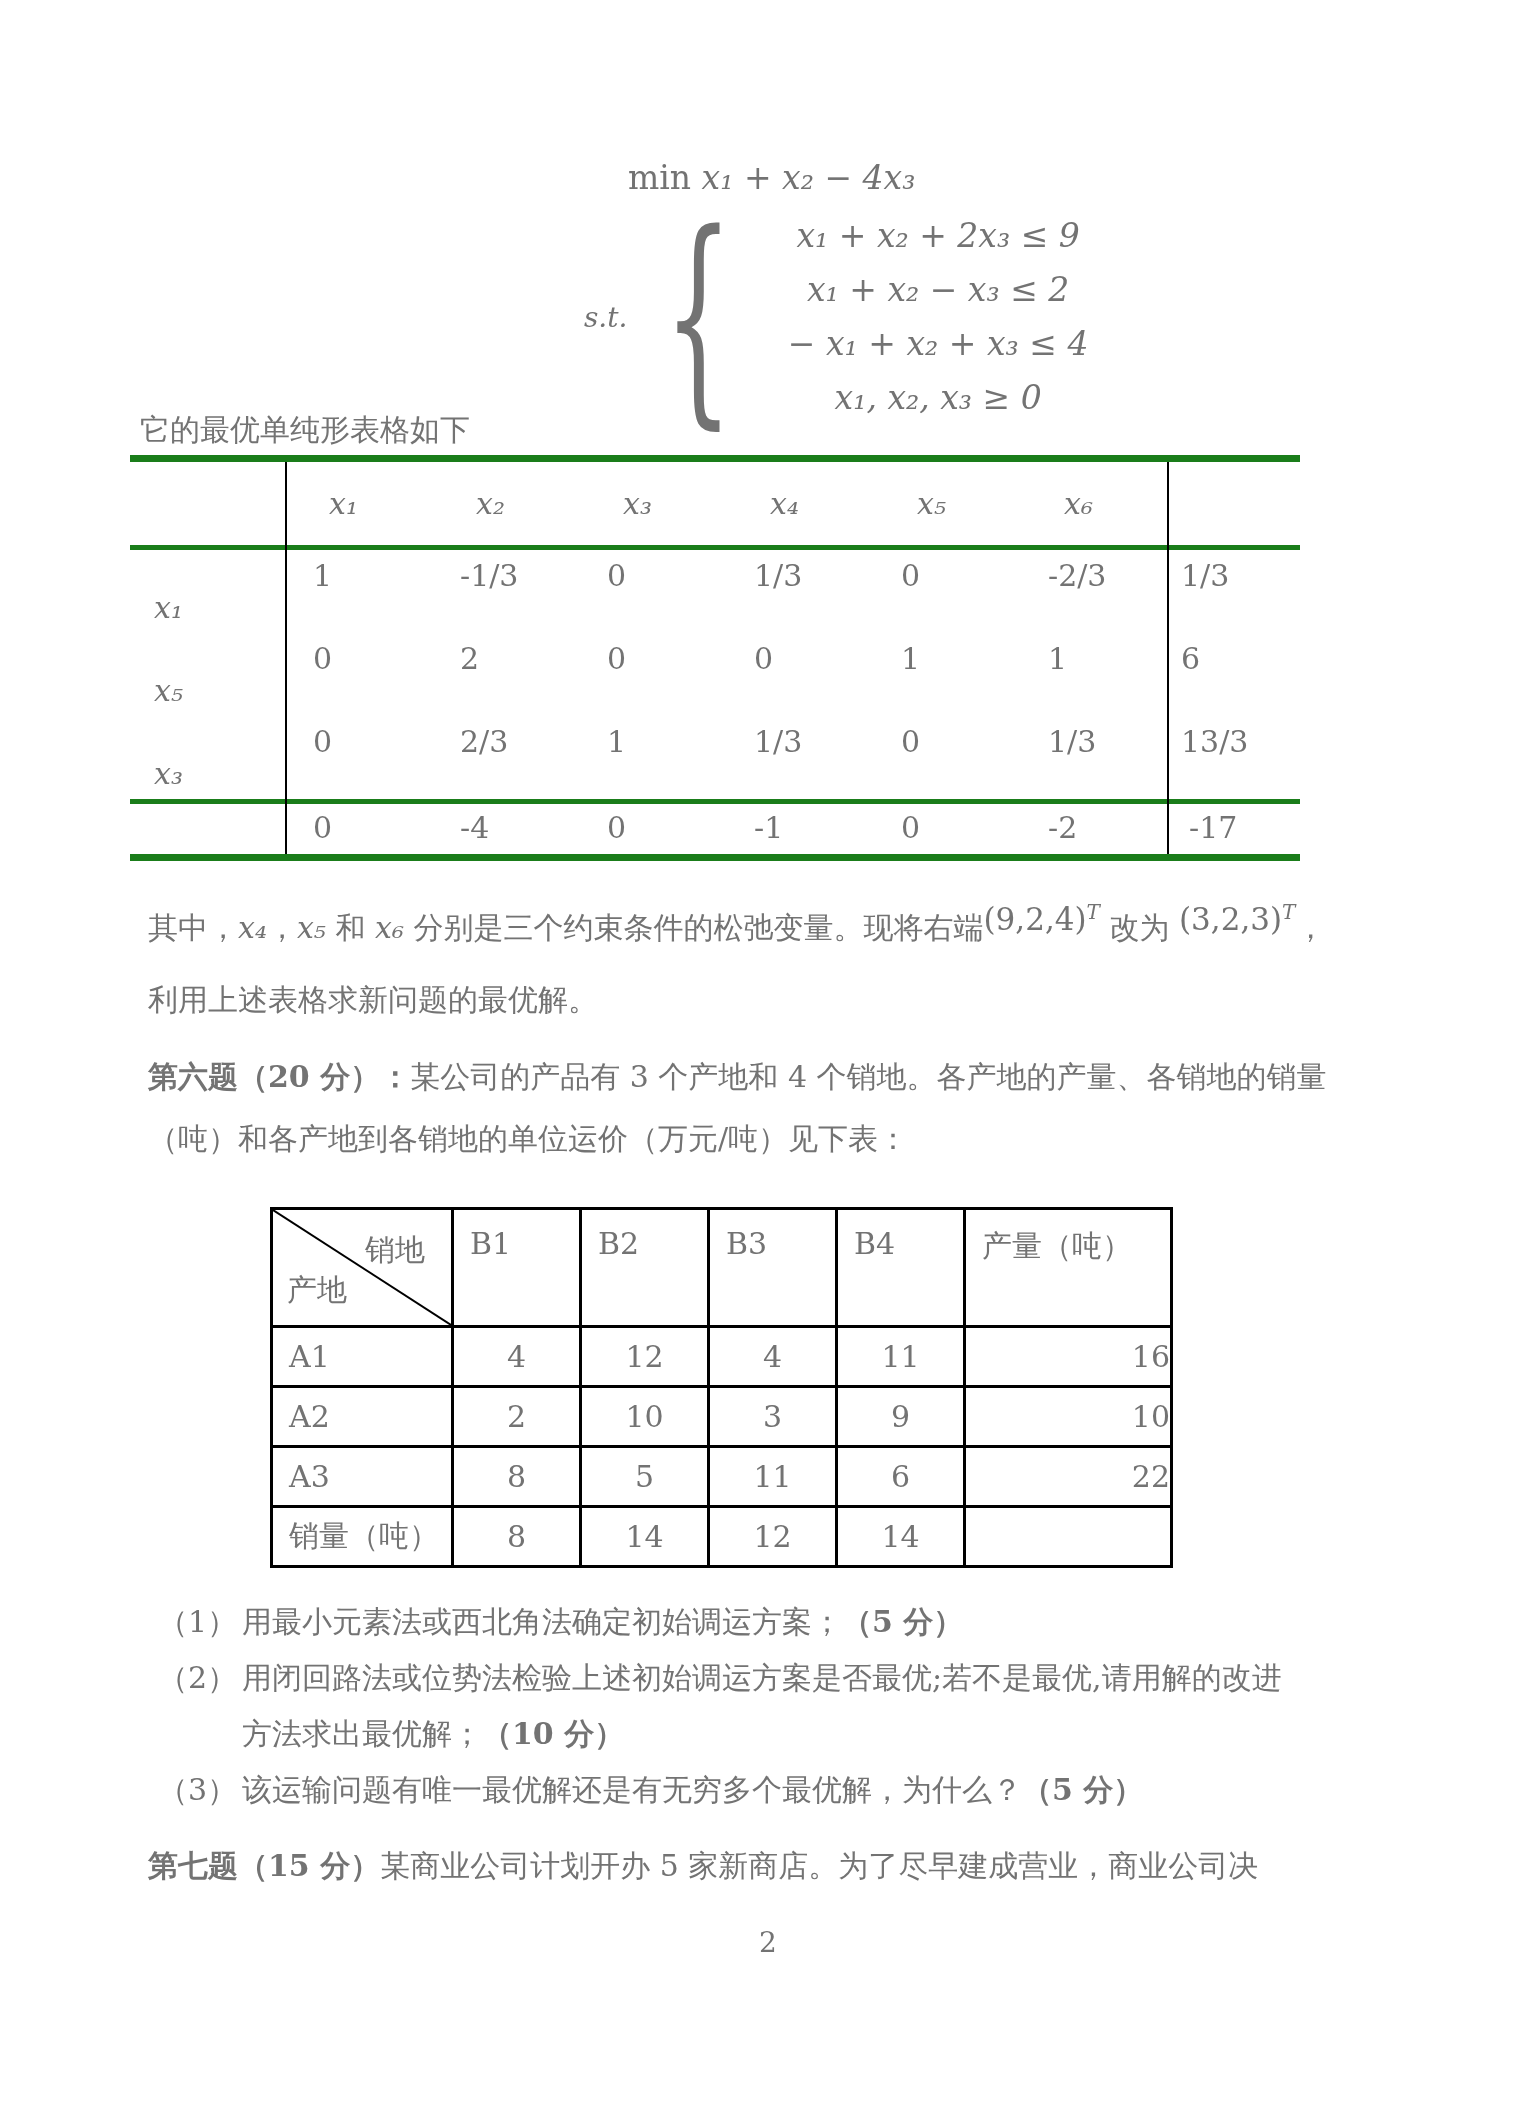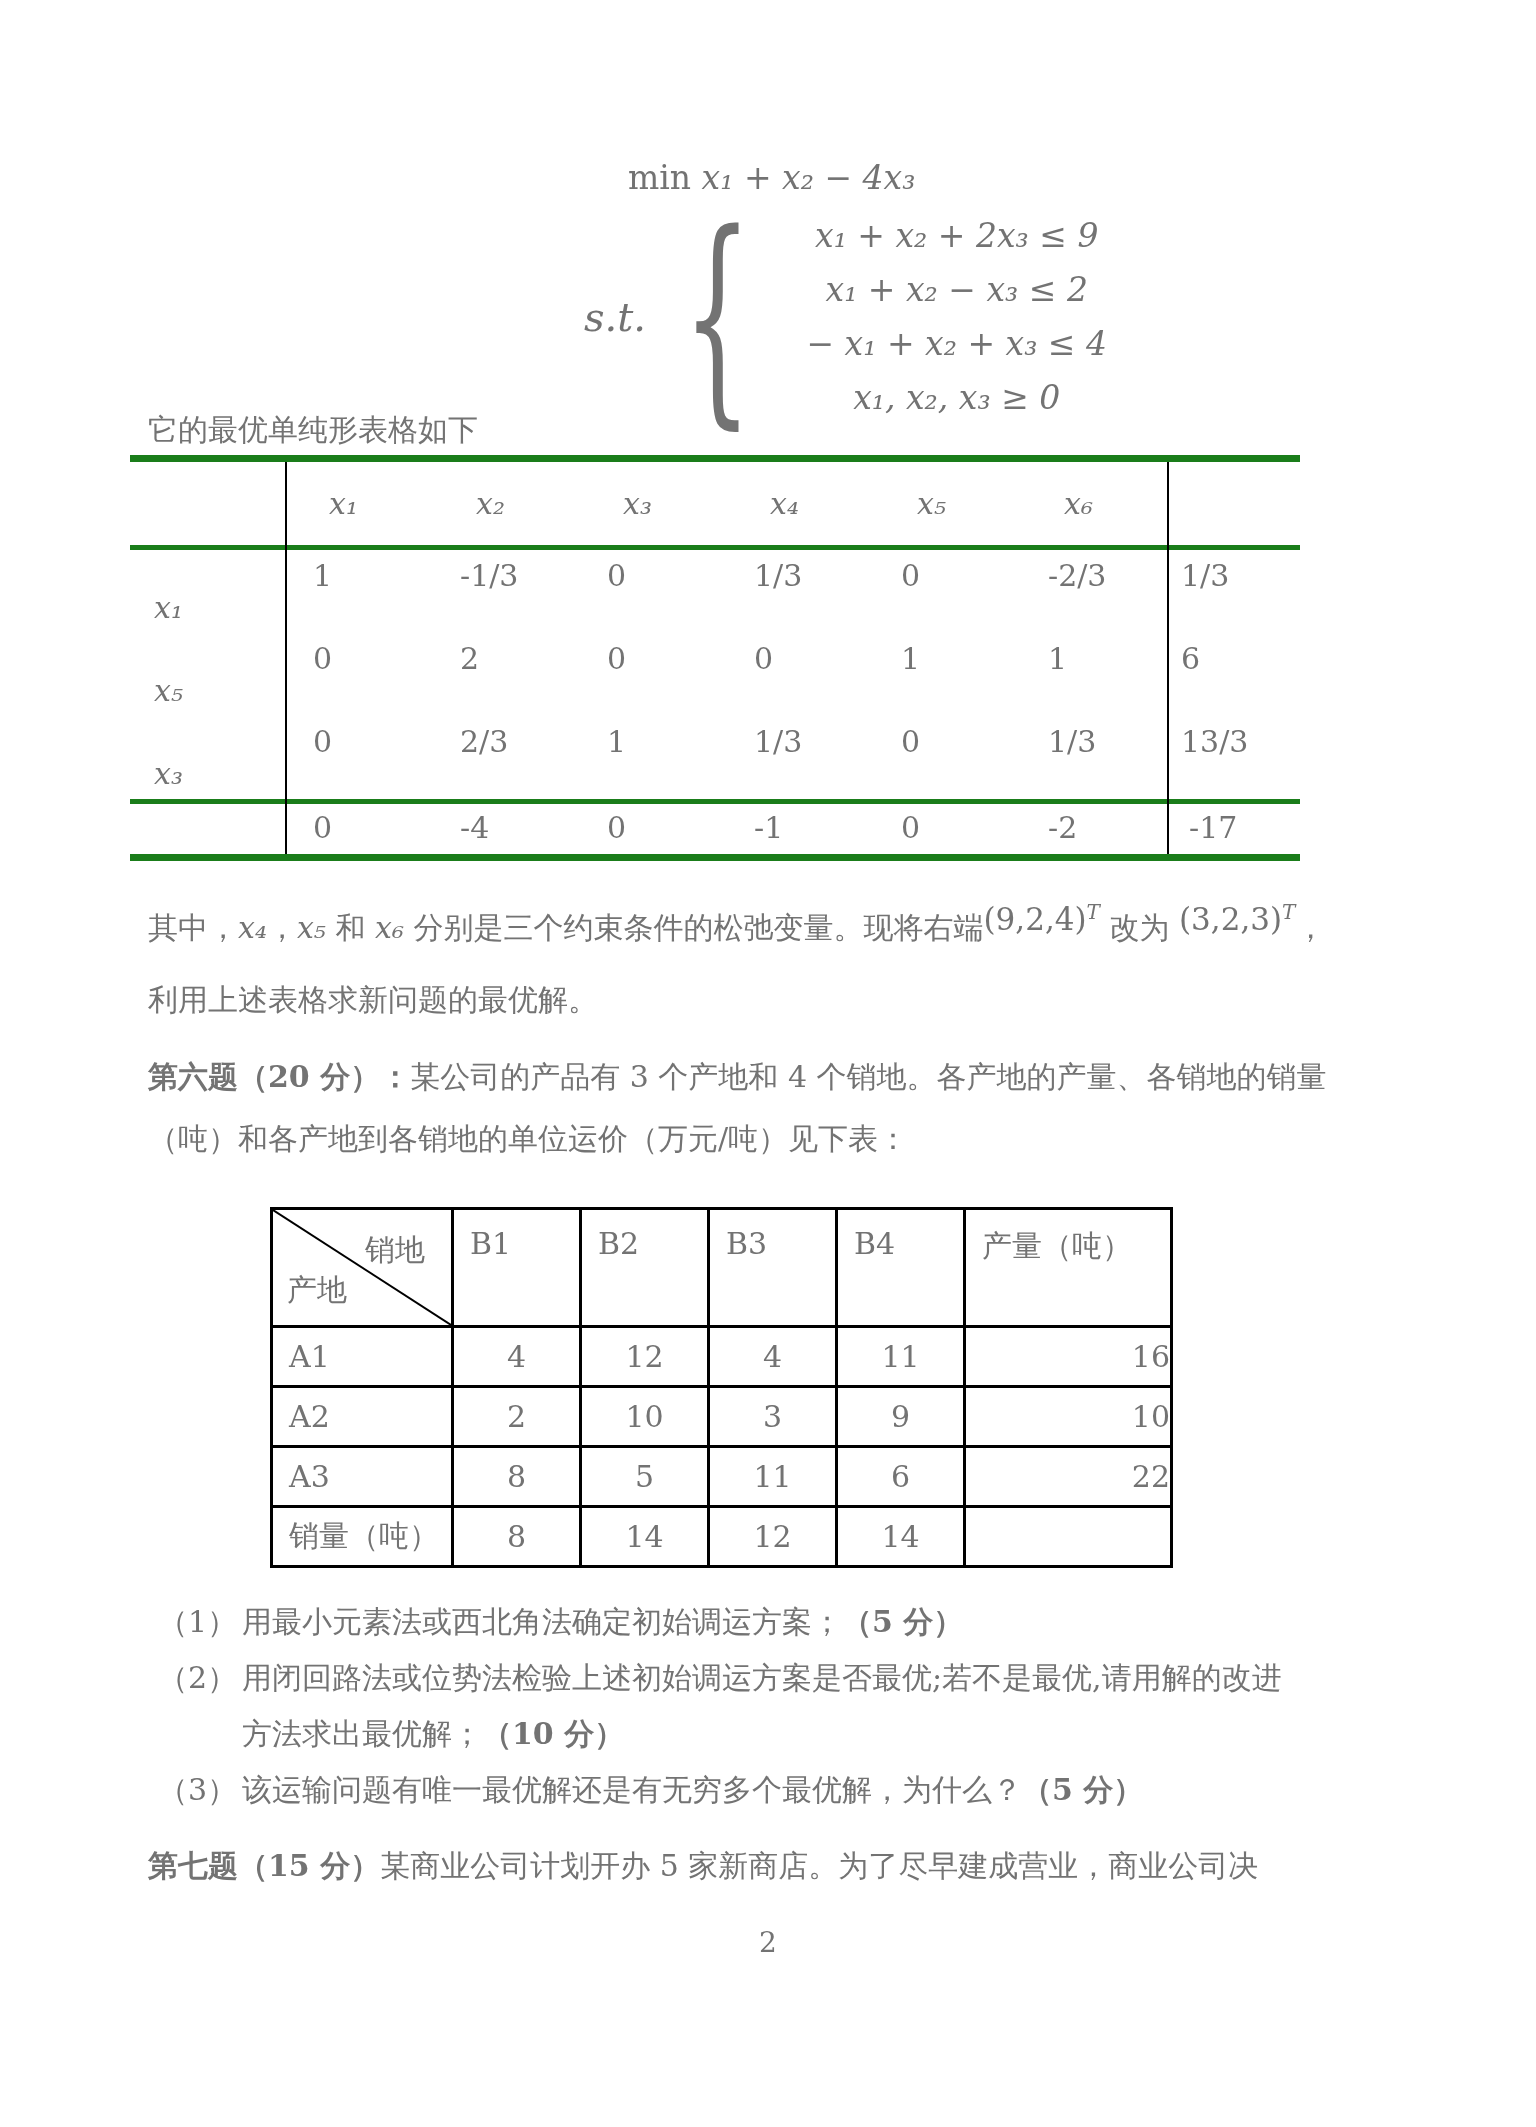--- a/index.html
+++ b/index.html
@@ -17,7 +17,7 @@
   
   .math-objective { position:absolute; left:628px; top:158px; font-size:33px; white-space:nowrap; }
   .st-row { position:absolute; left:584px; top:208px; display:flex; align-items:center; }
-  .st-label { font-style:italic; font-size:40px; margin-right:2px; }
+  .st-label { font-style:italic; font-size:28px; margin-right:2px; }
   .brace {
     display:inline-block; font-size:218px; line-height:218px; font-weight:400;
     transform:scaleX(0.5) scaleY(1.04); transform-origin:center;

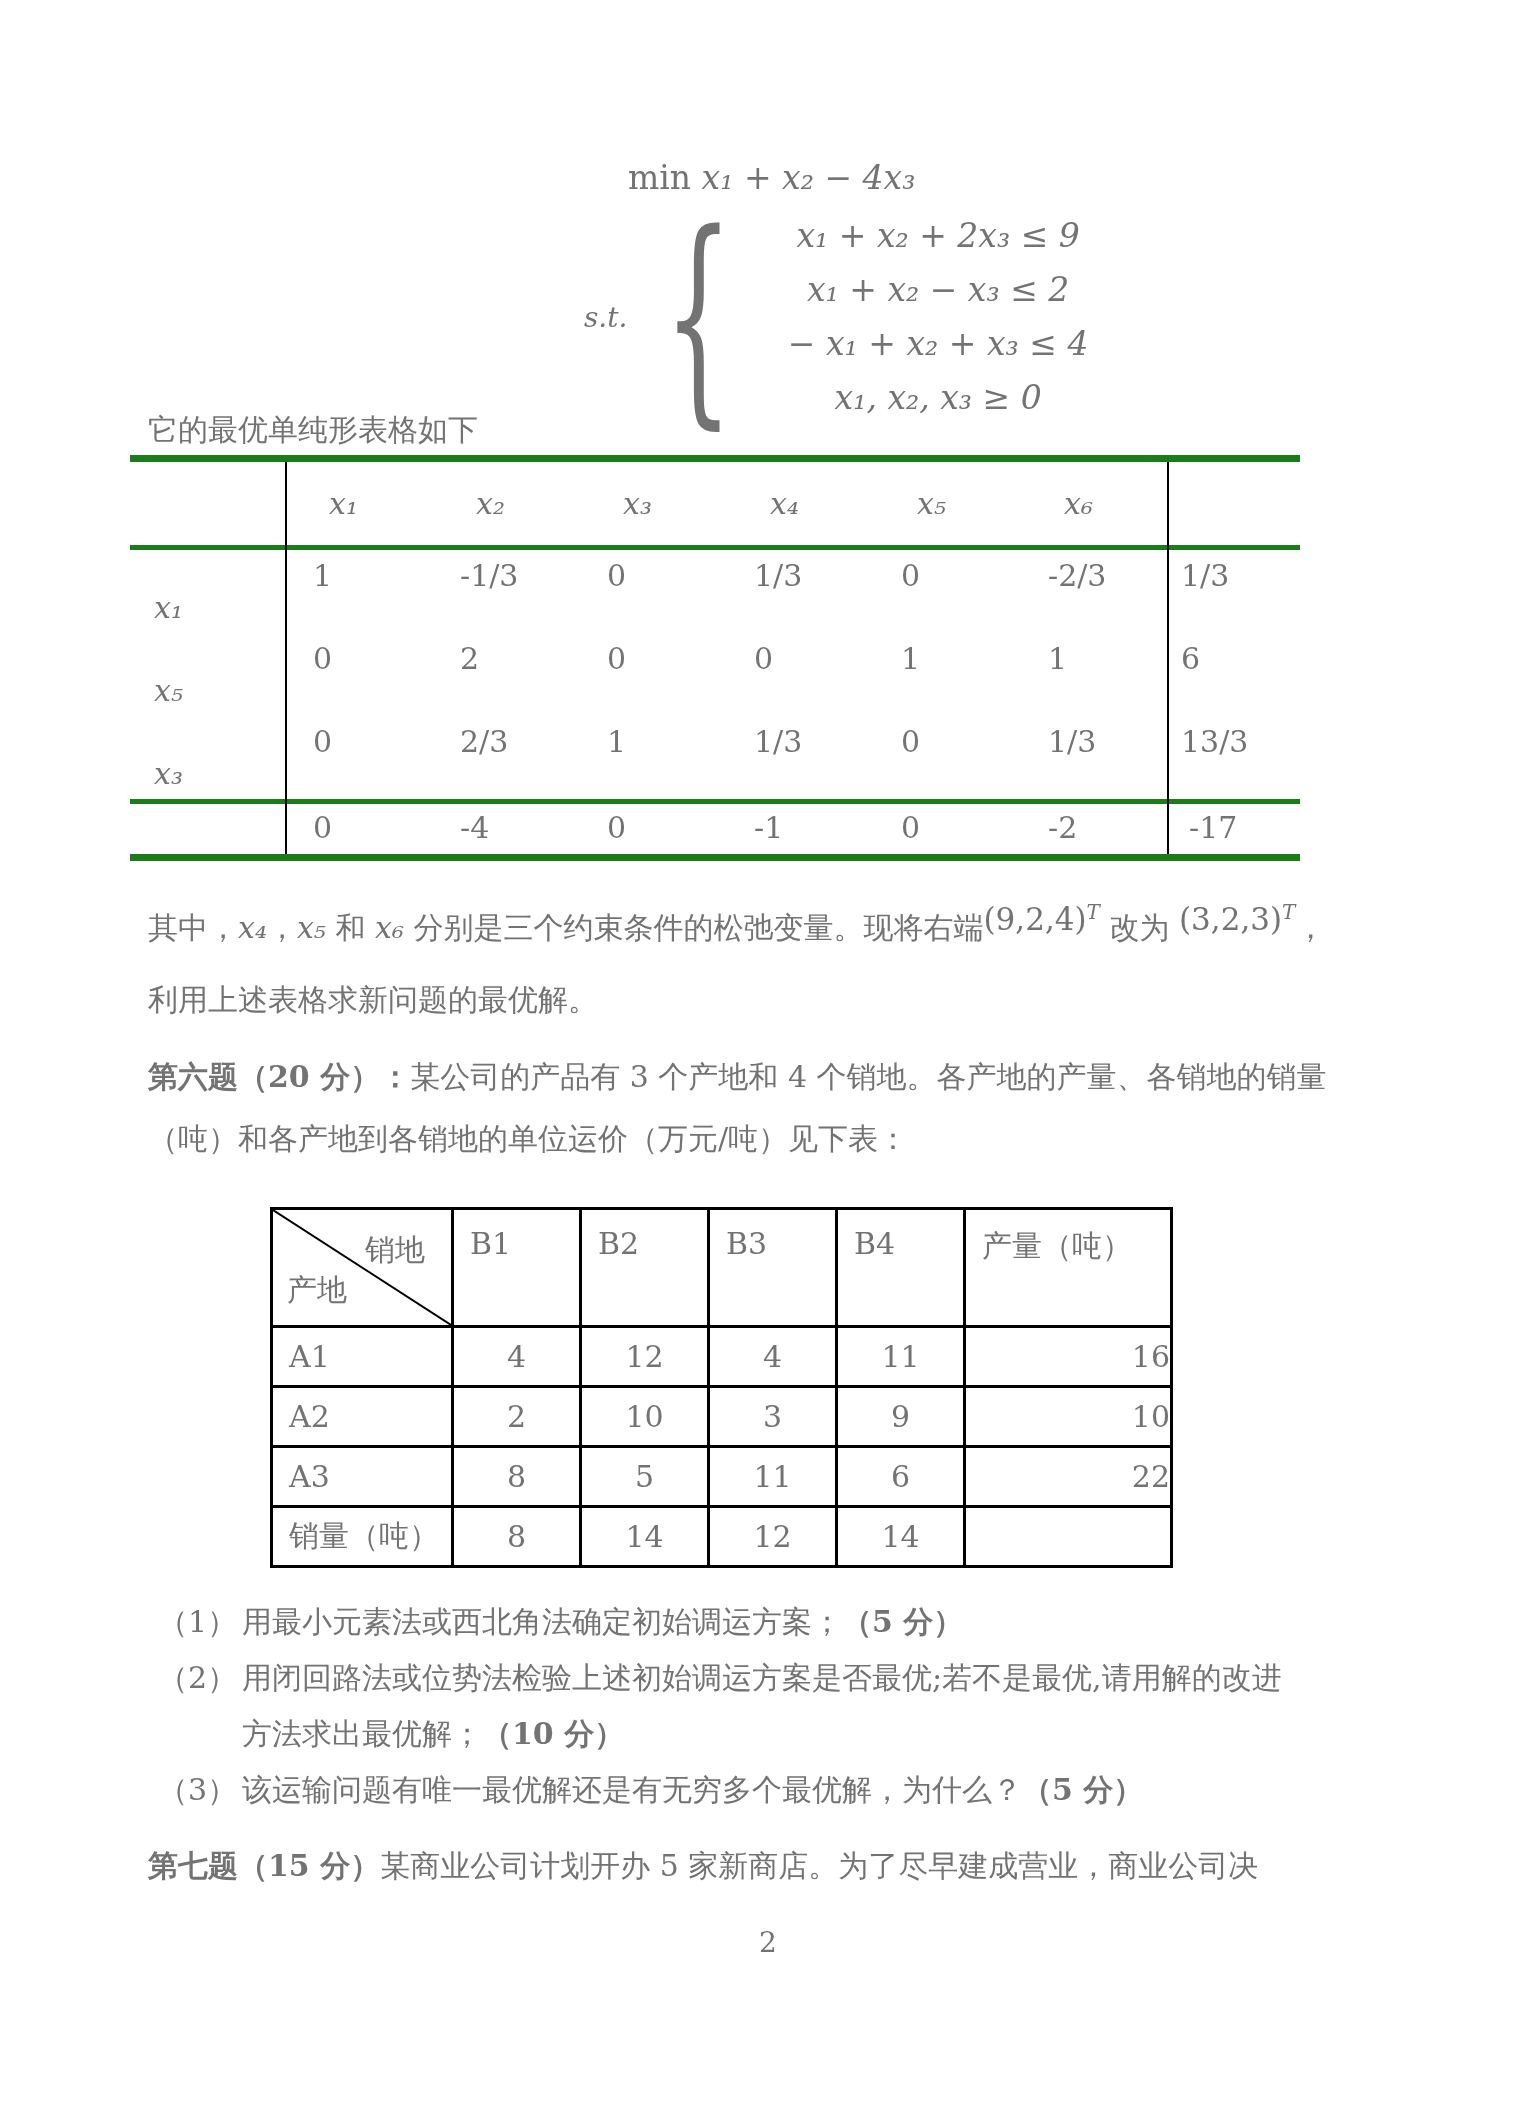--- a/index.html
+++ b/index.html
@@ -26,7 +26,7 @@
   .cons { text-align:center; font-style:italic; font-size:33px; line-height:54px; min-width:340px; white-space:nowrap; }
 
   
-  .caption { position:absolute; left:148px; top:410px; font-size:30px;text-align:center; }
+  .caption { position:absolute; left:140px; top:410px; font-size:30px;text-align:center; }
 
   
   .simplex {

